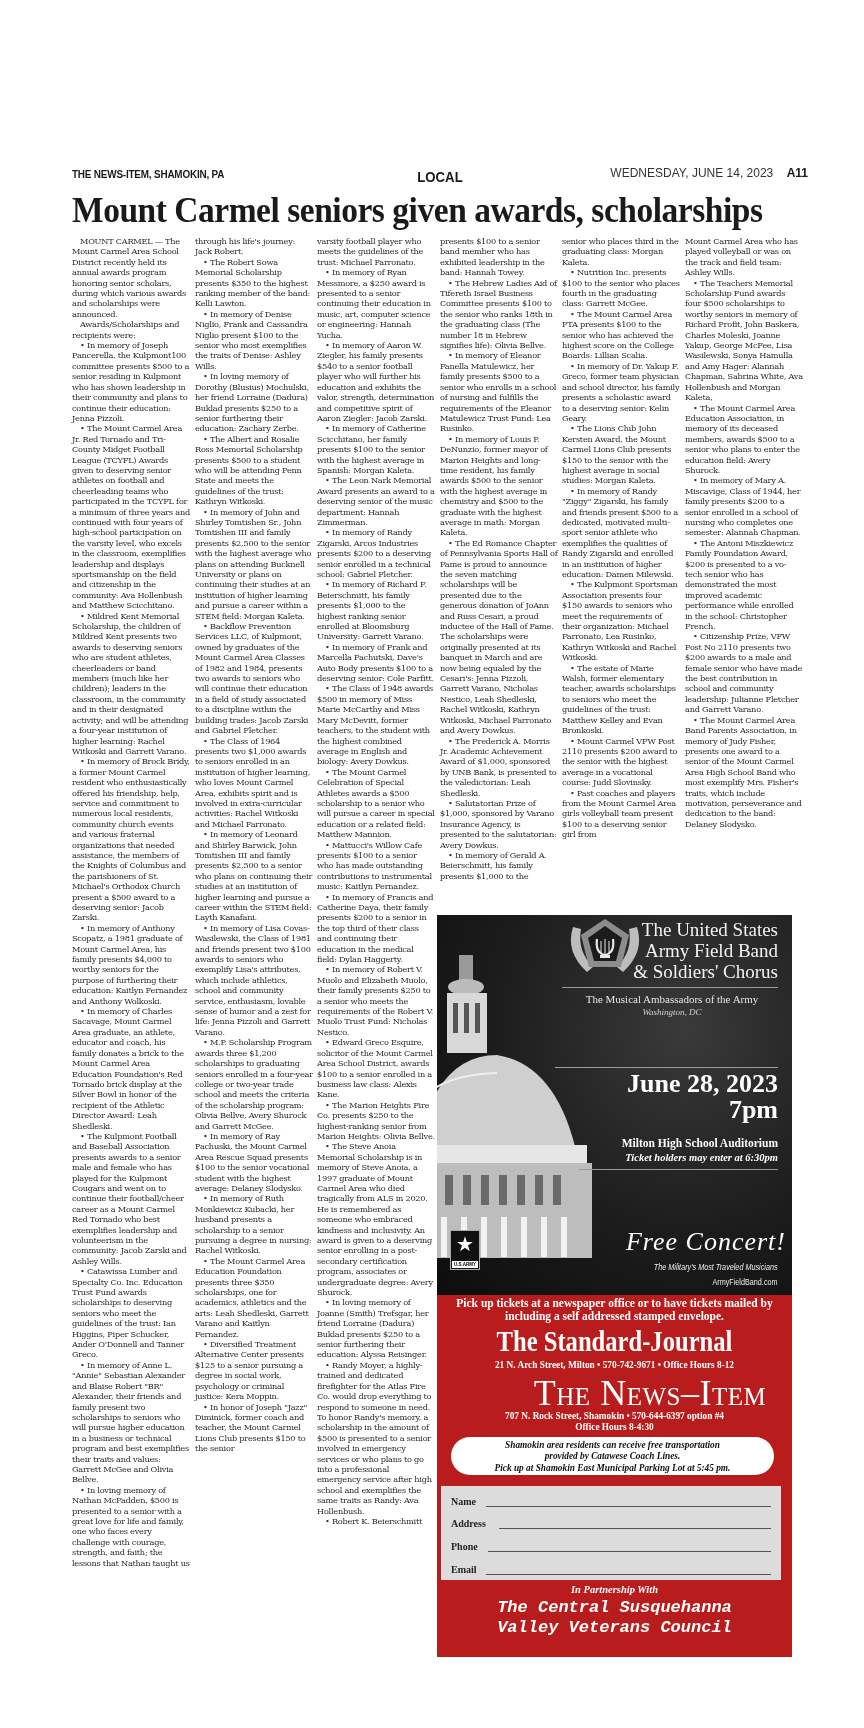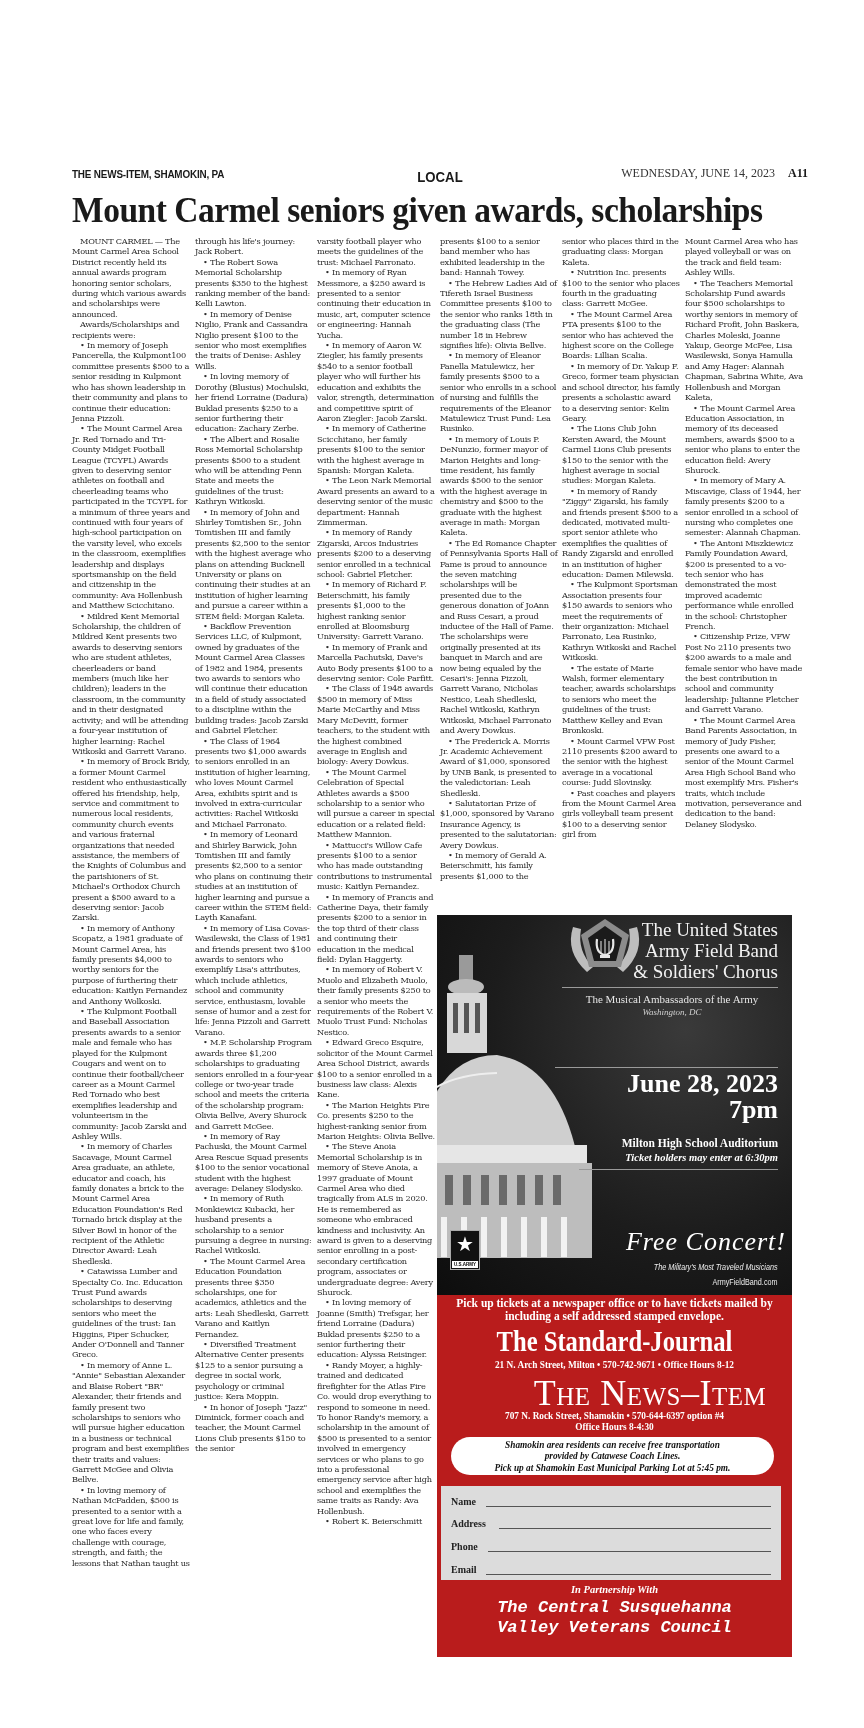--- a/index.html
+++ b/index.html
@@ -7,7 +7,7 @@
   .masthead { position: absolute; left: 72px; top: 166px; width: 736px; height: 20px; }
   .mh-left { position: absolute; left: 0; top: 2px; font-family: "Liberation Sans", sans-serif; font-weight: bold; font-size: 11px; letter-spacing: -0.2px; transform: scaleX(0.9); transform-origin: left; }
   .mh-center { position: absolute; left: 0; width: 100%; top: 2px; text-align: center; font-family: "Liberation Sans", sans-serif; font-weight: bold; font-size: 15px; transform: scaleX(0.88); }
-  .mh-right { position: absolute; right: 0; top: 0; font-family: Liberation Serif, serif; font-size: 12px; margin-left: 32px; }
+  .mh-right { position: absolute; right: 0; top: 0; font-family: Liberation Sans, sans-serif; font-size: 12px; margin-left: 32px; }
   .mh-date { color: #333; margin-right: 10px; }
   .mh-page { font-weight: bold; }
   .headline { position: absolute; left: 72px; top: 190px; width: 740px; font-family: "Liberation Serif", serif; font-weight: bold; font-size: 36px; line-height: 40px; letter-spacing: -0.5px; white-space: nowrap; transform: scaleX(0.93); transform-origin: left; }

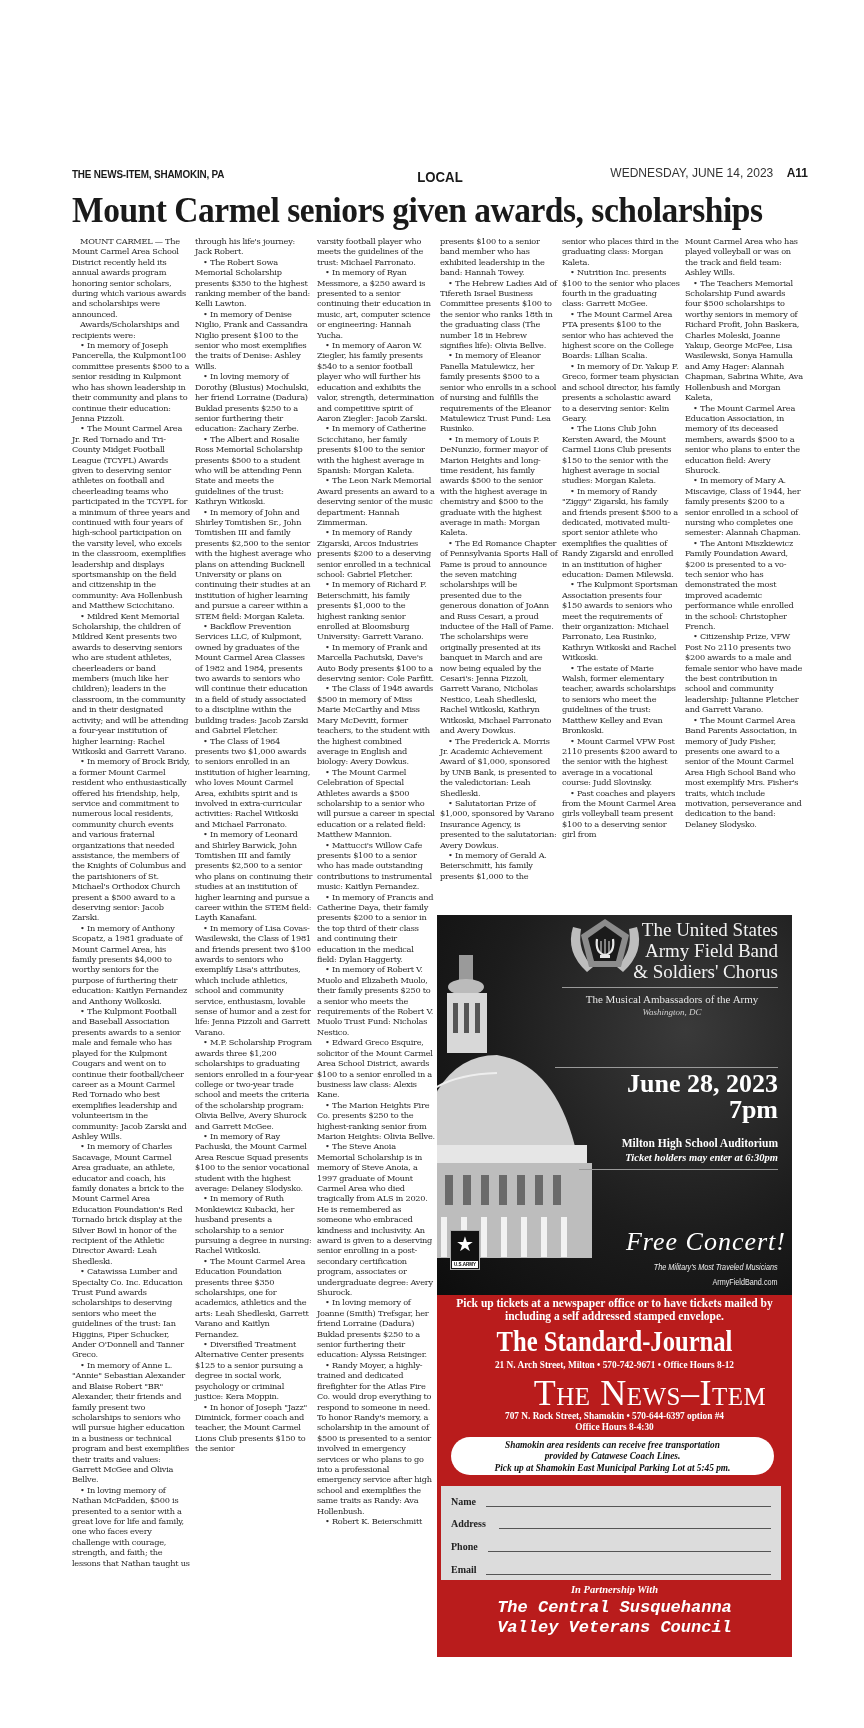--- a/index.html
+++ b/index.html
@@ -67,8 +67,8 @@
     <p>• Mildred Kent Memorial Scholarship, the children of Mildred Kent presents two awards to deserving seniors who are student athletes, cheerleaders or band members (much like her children); leaders in the classroom, in the community and in their designated activity; and will be attending a four-year institution of higher learning: Rachel Witkoski and Garrett Varano.</p>
     <p>• In memory of Brock Bridy, a former Mount Carmel resident who enthusiastically offered his friendship, help, service and commitment to numerous local residents, community church events and various fraternal organizations that needed assistance, the members of the Knights of Columbus and the parishioners of St. Michael's Orthodox Church present a $500 award to a deserving senior: Jacob Zarski.</p>
     <p>• In memory of Anthony Scopatz, a 1981 graduate of Mount Carmel Area, his family presents $4,000 to worthy seniors for the purpose of furthering their education: Kaitlyn Fernandez and Anthony Wolkoski.</p>
+    <p>• In memory of Charles Sacavage, Mount Carmel Area graduate, an athlete, educator and coach, his family donates a brick to the Mount Carmel Area Education Foundation's Red Tornado brick display at the Silver Bowl in honor of the recipient of the Athletic Director Award: Leah Shedleski.</p>
     <p>• The Kulpmont Football and Baseball Association presents awards to a senior male and female who has played for the Kulpmont Cougars and went on to continue their football/cheer career as a Mount Carmel Red Tornado who best exemplifies leadership and volunteerism in the community: Jacob Zarski and Ashley Wills.</p>
-    <p>• In memory of Charles Sacavage, Mount Carmel Area graduate, an athlete, educator and coach, his family donates a brick to the Mount Carmel Area Education Foundation's Red Tornado brick display at the Silver Bowl in honor of the recipient of the Athletic Director Award: Leah Shedleski.</p>
     <p>• Catawissa Lumber and Specialty Co. Inc. Education Trust Fund awards scholarships to deserving seniors who meet the guidelines of the trust: Ian Higgins, Piper Schucker, Ander O'Donnell and Tanner Greco.</p>
     <p>• In memory of Anne L. "Annie" Sebastian Alexander and Blaise Robert "BR" Alexander, their friends and family present two scholarships to seniors who will pursue higher education in a business or technical program and best exemplifies their traits and values: Garrett McGee and Olivia Bellve.</p>
     <p>• In loving memory of Nathan McFadden, $500 is presented to a senior with a great love for life and family, one who faces every challenge with courage, strength, and faith; the lessons that Nathan taught us</p>

